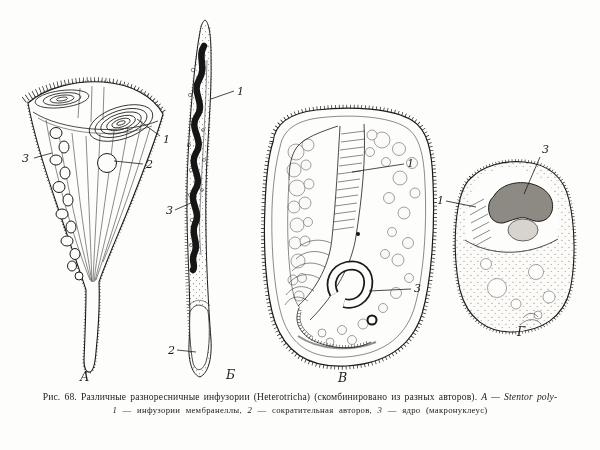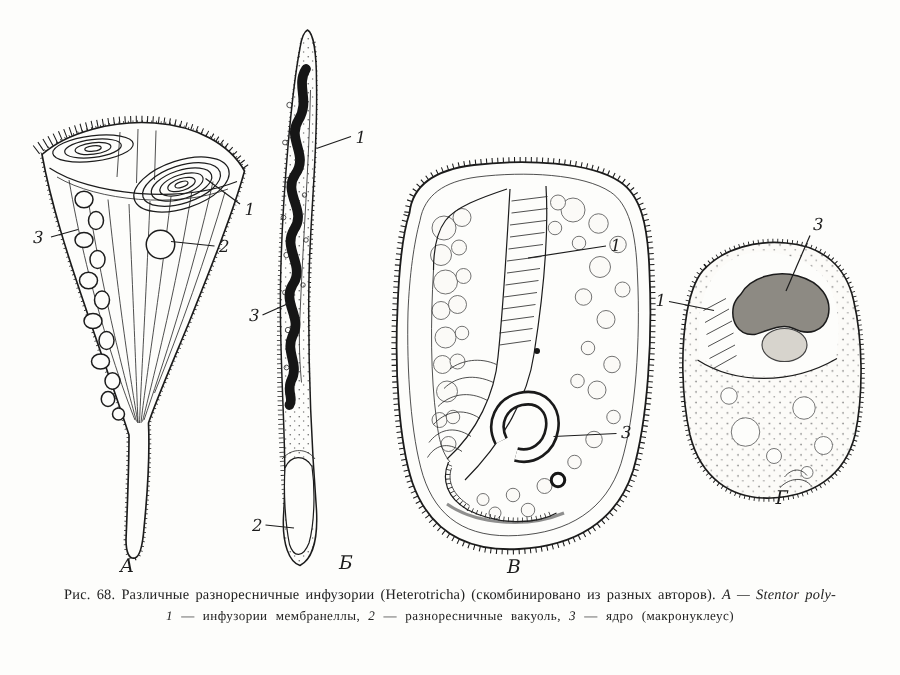--- a/index.html
+++ b/index.html
@@ -220,7 +220,7 @@
 
   <div class="caption">
     <div class="cap1"><span>Рис. 68. Различные разноресничные инфузории (Heterotricha) (скомбинировано из разных авторов).</span> <span class="it">А — Stentor poly-</span></div>
-    <div class="cap3"><span class="it">1</span><span> — инфузории мембранеллы, </span><span class="it">2</span><span> — разноресничные вакуоль, </span><span class="it">3</span><span> — ядро (макронуклеус)</span></div>
+    <div class="cap3"><span class="it">1</span><span> — инфузории мембранеллы, </span><span class="it">2</span><span> — сократительная авторов, </span><span class="it">3</span><span> — ядро (макронуклеус)</span></div>
   </div>
 </div>
 

